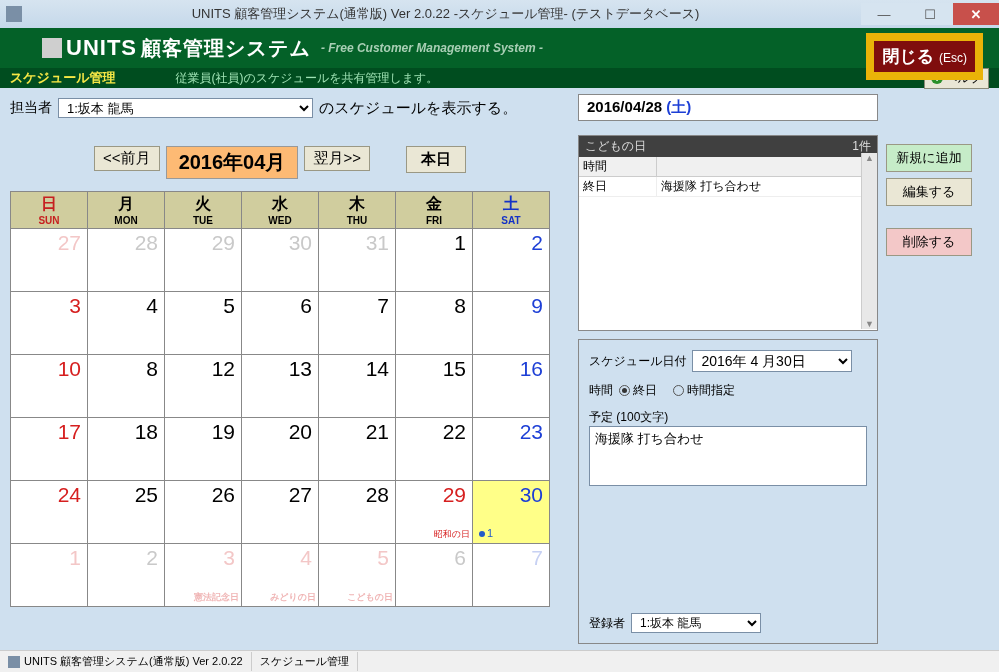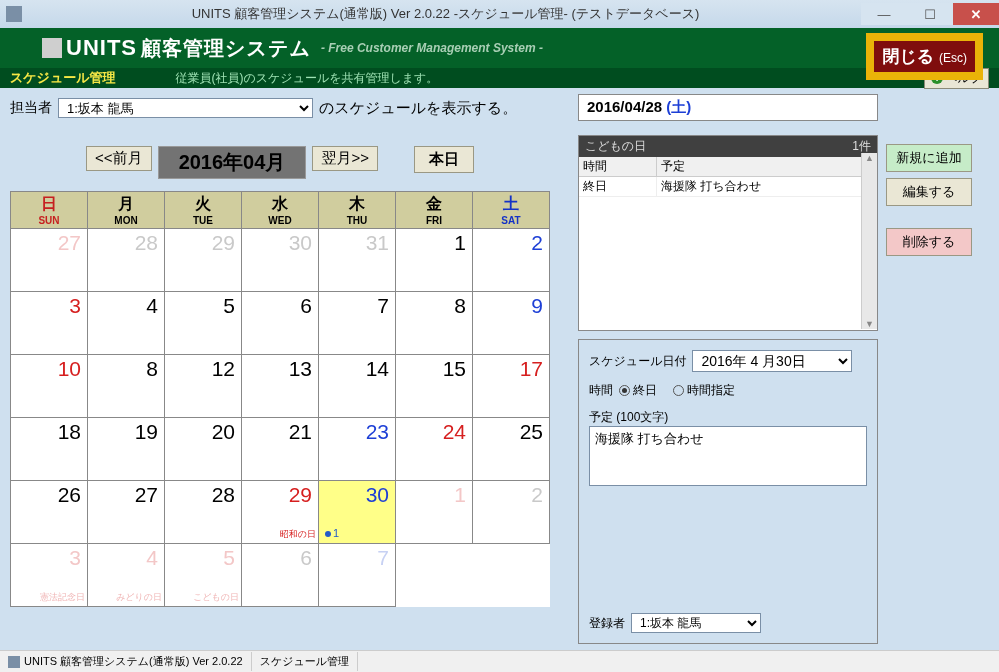--- a/index.html
+++ b/index.html
@@ -45,7 +45,7 @@
 
 .month-nav { display: flex; align-items: flex-start; justify-content: center; gap: 6px; margin-bottom: 12px; }
 .nav-btn { background: #eae7d5; border: 1px solid #9a9884; padding: 2px 8px; font-size: 15px; cursor: pointer; }
-.month-display { background: #737373; border: 1px solid #999; padding: 2px 20px; font-size: 20px; font-weight: bold; }
+.month-display { background: #fdba74; border: 1px solid #999; padding: 2px 12px; font-size: 20px; font-weight: bold; }
 .today-btn { background: #eae7d5; border: 1px solid #9a9884; padding: 3px 14px; font-size: 15px; font-weight: bold; cursor: pointer; margin-left: 30px; }
 
 

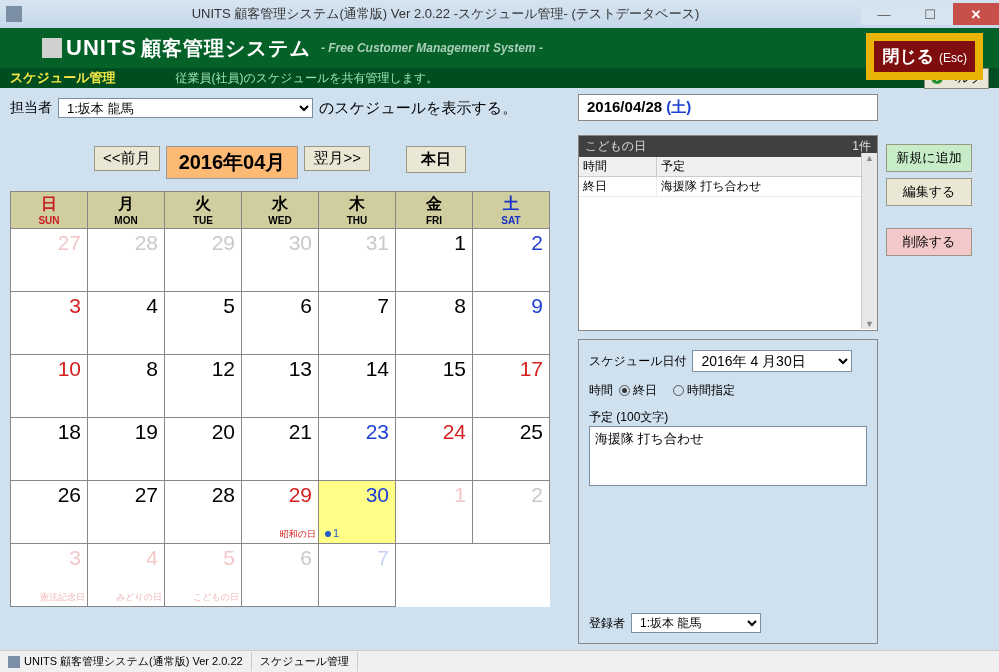--- a/index.html
+++ b/index.html
@@ -336,7 +336,6 @@
         </div>
         <div class="sched-head">
           <div class="col time">時間</div>
-          <div class="col plan">予定</div>
         </div>
         <div class="sched-rows" id="sched-rows">
             <div class="sched-row">

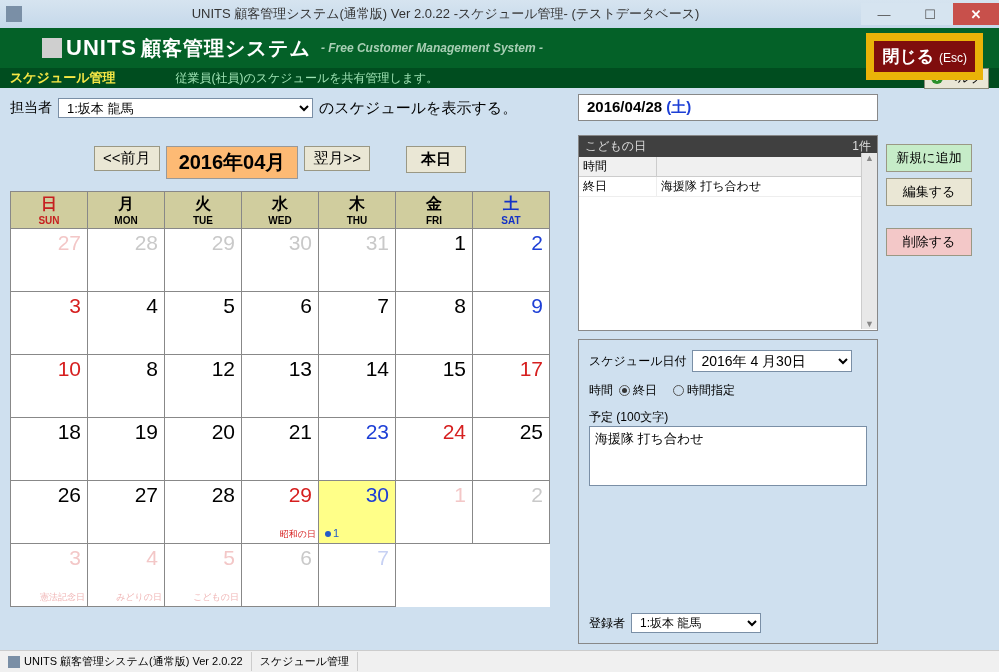--- a/index.html
+++ b/index.html
@@ -253,6 +253,9 @@
           <div class="dcell ">
             <div class="dnum">15</div>
           </div>
+          <div class="dcell sat">
+            <div class="dnum">16</div>
+          </div>
           <div class="dcell sun">
             <div class="dnum">17</div>
           </div>

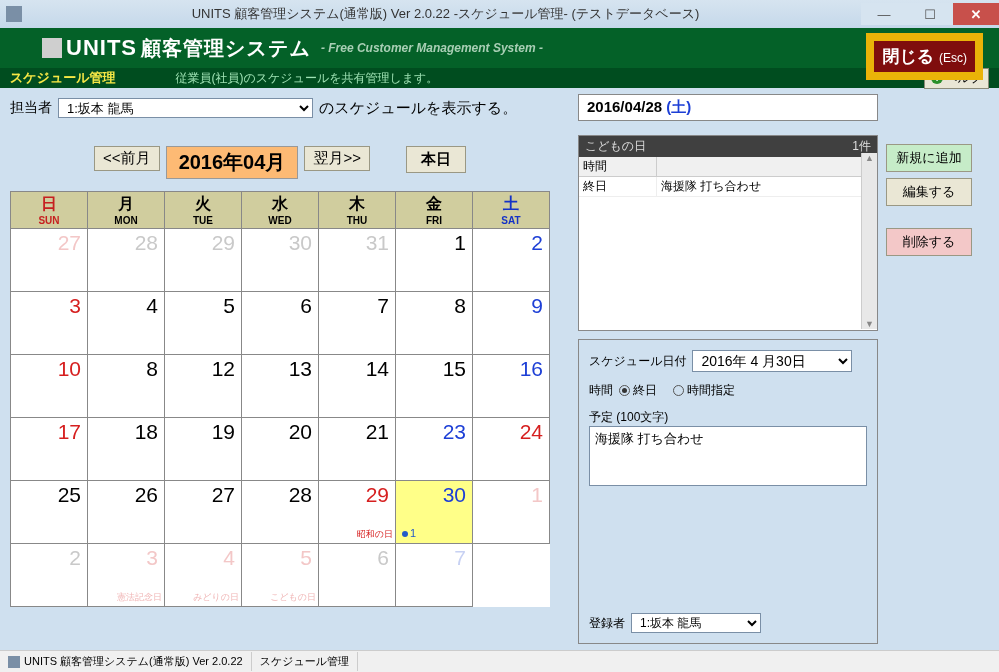--- a/index.html
+++ b/index.html
@@ -271,6 +271,9 @@
           <div class="dcell ">
             <div class="dnum">21</div>
           </div>
+          <div class="dcell ">
+            <div class="dnum">22</div>
+          </div>
           <div class="dcell sat">
             <div class="dnum">23</div>
           </div>

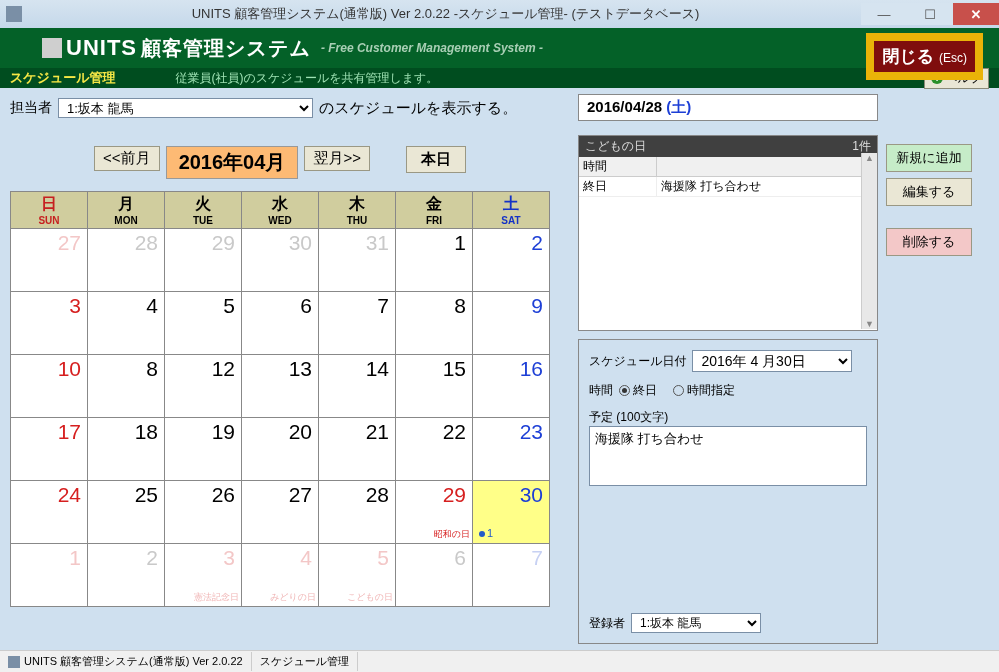--- a/index.html
+++ b/index.html
@@ -66,7 +66,7 @@
 .dcell.sun .dnum, .dcell.hol .dnum { color: #d61f1f; }
 .dcell.sat .dnum { color: #1d3fd6; }
 .dcell .holiday { position: absolute; bottom: 2px; right: 2px; font-size: 9px; color: #d61f1f; }
-.dcell.other .holiday { color: #f0b6b6; }
+.dcell.other .holiday { color: #f0b6b6; font-weight: bold; }
 .dcell.selected { background: #ffff88; }
 .dcell .indicator { position: absolute; bottom: 4px; left: 6px; font-size: 11px; color: #235bc8; }
 .dcell .bullet { width: 6px; height: 6px; background: #235bc8; border-radius: 50%; display: inline-block; vertical-align: middle; margin-right: 2px; }

